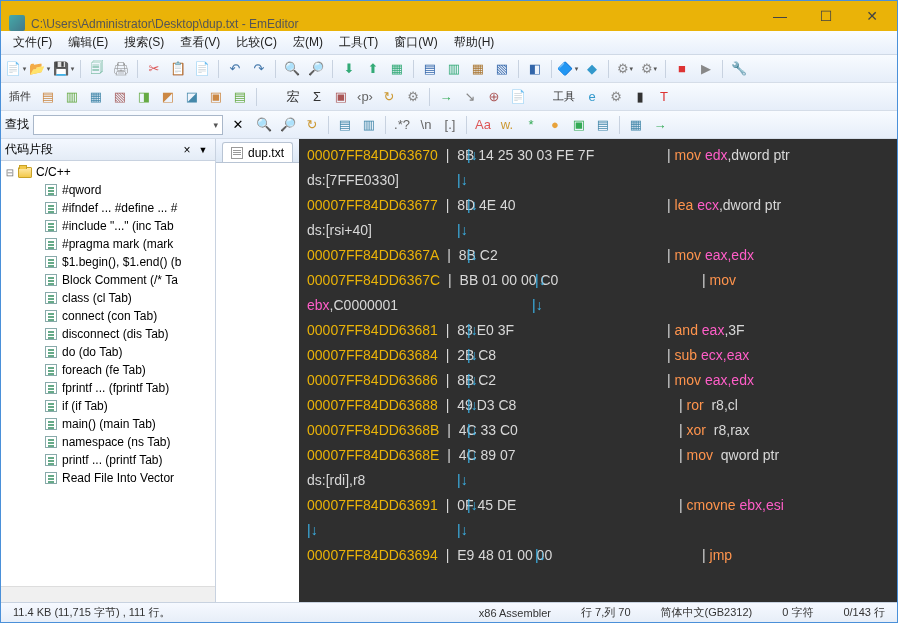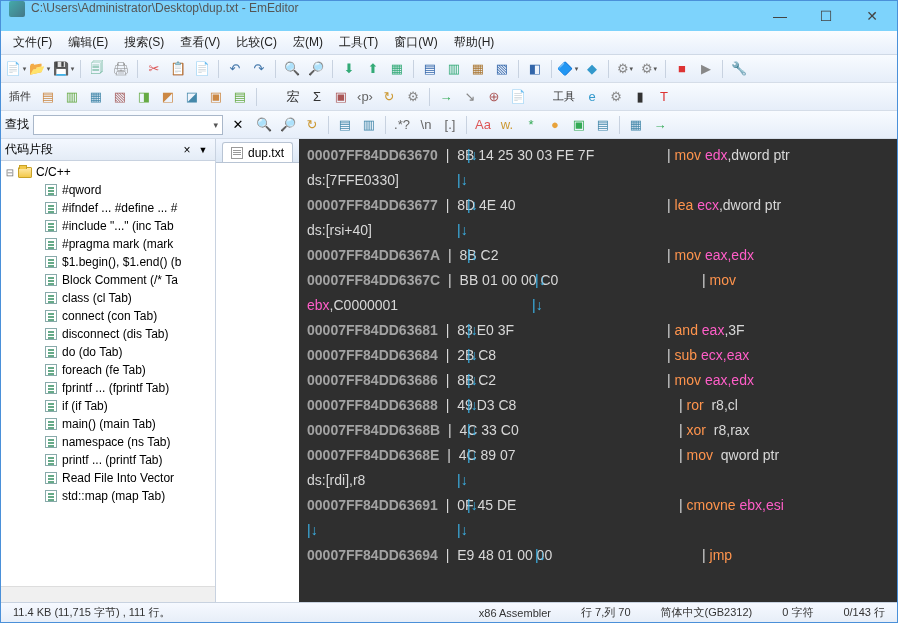--- a/index.html
+++ b/index.html
@@ -6,7 +6,7 @@
 body { width: 898px; height: 623px; display: flex; flex-direction: column; background: #fff; border: 1px solid #4a90d9; overflow: hidden; }
 
 
-.titlebar { height: 30px; background: #7dd3fc; display: flex; align-items: flex-start; padding: 0 2px 0 8px; font-size: 12px; color: #555; }
+.titlebar { height: 30px; background: #eab308; display: flex; align-items: flex-end; padding: 0 2px 0 8px; font-size: 12px; color: #555; }
 .titlebar .icon { width: 16px; height: 16px; margin-right: 6px; background: linear-gradient(135deg,#4aa,#478); border-radius: 2px; }
 .titlebar .title { flex: 1; }
 .titlebar .win-btns { display: flex; }

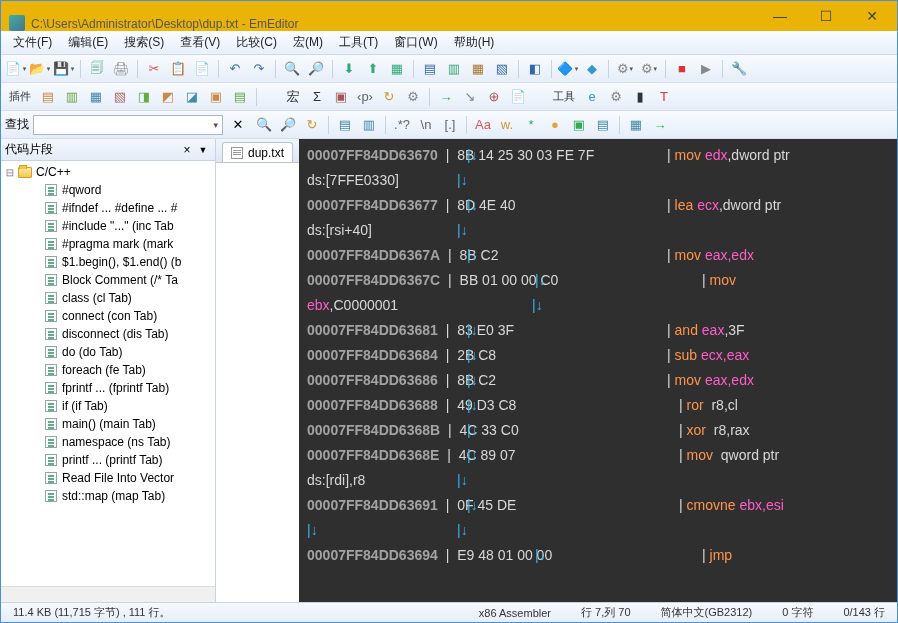--- a/index.html
+++ b/index.html
@@ -56,7 +56,7 @@
 .tab .tab-icon::after{content:"";position:absolute;left:1px;right:1px;top:2px;height:1px;background:#999;box-shadow:0 2px 0 #999,0 4px 0 #999;}
 
 .editor-content { flex:1; background:#2f2f2f; color:#ddd; font-family: Consolas, monospace; font-size:14px; padding:4px 8px; overflow:hidden; line-height:25px; white-space:pre; position:relative; }
-.addr { color:#a3a3a3;font-weight:bold; }
+.addr { color:#eab308; }
 .pipe { color:#d8d8d8; margin:0 4px; }
 .bytes { color:#d8d8d8; }
 .ws-arrow { color:#3bb3e8; }

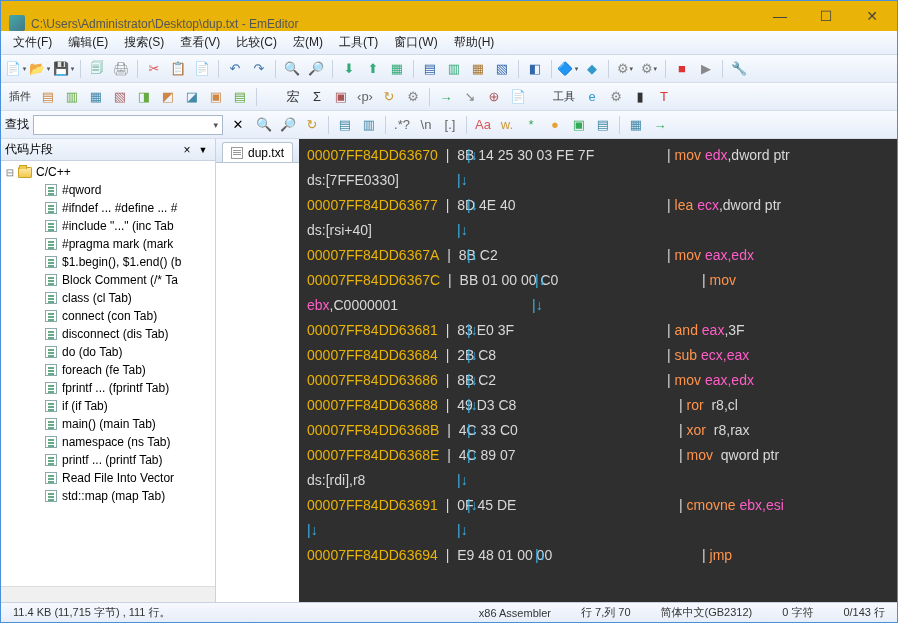--- a/index.html
+++ b/index.html
@@ -471,13 +471,6 @@
           </span>
           <span>Read File Into Vector</span>
         </div>
-        <div class="node child">
-          <span class="expander"></span>
-          <span class="ticon">
-            <span class="snip-icon"></span>
-          </span>
-          <span>std::map  (map Tab)</span>
-        </div>
       </div>
     <div class="sidebar-hscroll"></div>
   </div>

